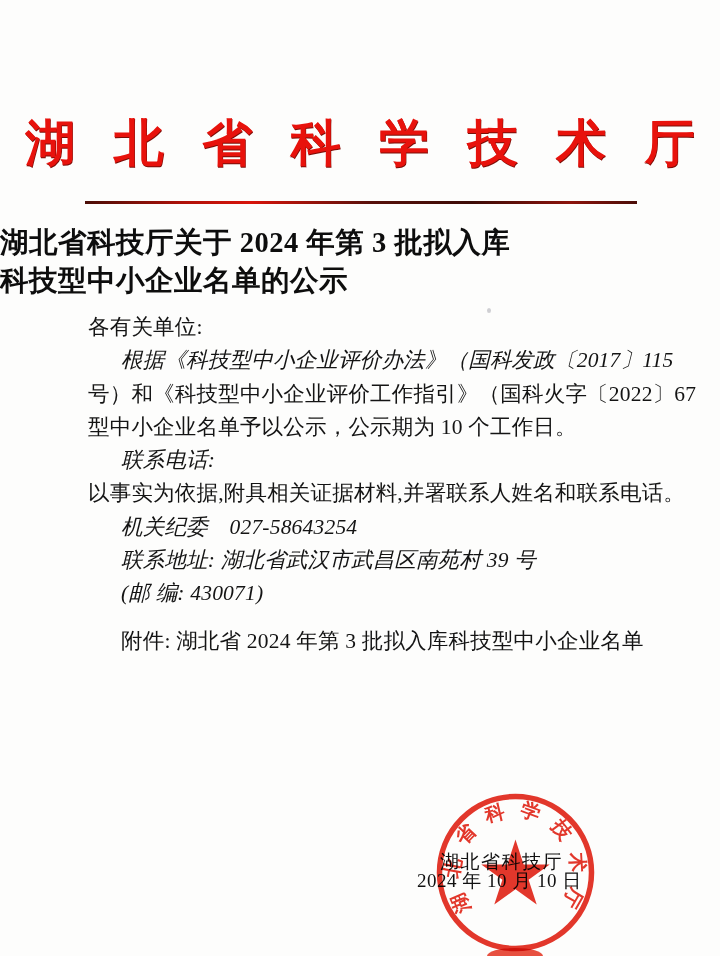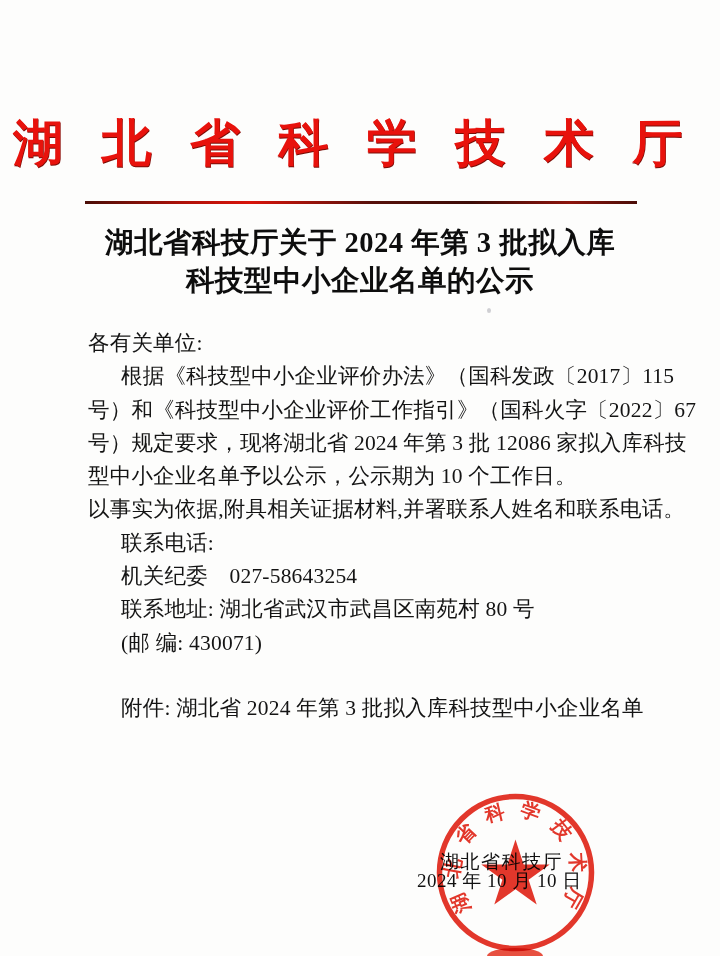--- a/index.html
+++ b/index.html
@@ -12,7 +12,7 @@
   
   .letterhead {
     position:absolute; top:112px; left:0; width:720px;
-    text-align:left; color:#e8120c; font-weight:bold;
+    text-align:center; color:#e8120c; font-weight:bold;
     font-size:50px; line-height:62px; letter-spacing:13px; padding-left:13px;
     box-sizing:border-box; white-space:nowrap;
     text-shadow:0.5px 0.5px 0 #7a0d07;

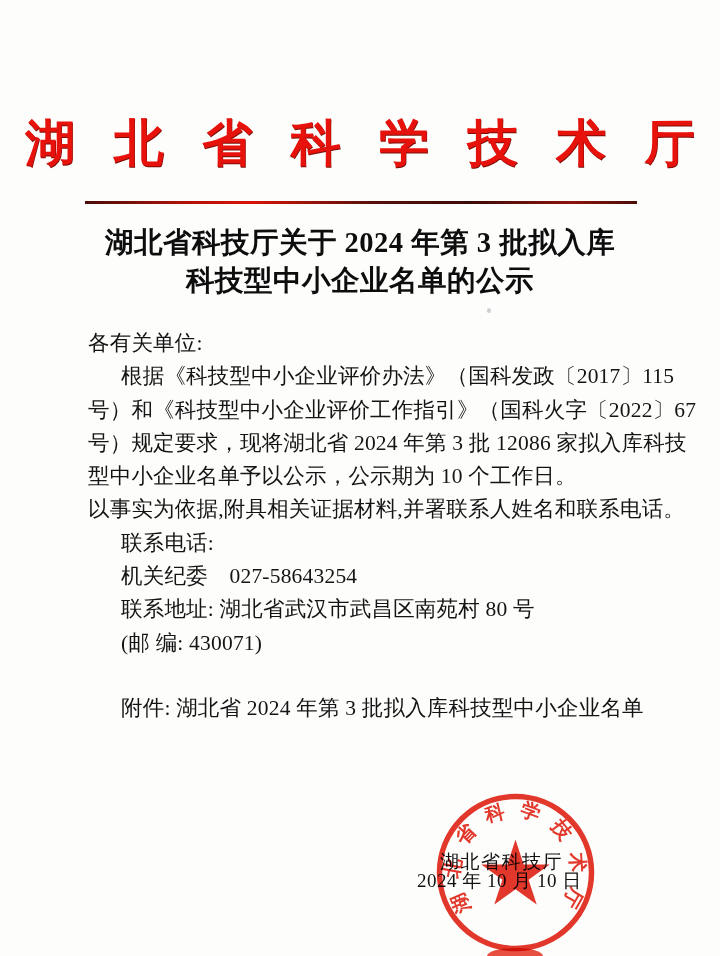--- a/index.html
+++ b/index.html
@@ -24,7 +24,7 @@
   
   .doc-title {
     position:absolute; top:224px; left:0; width:720px;
-    text-align:center; font-weight:bold; font-size:28.5px; line-height:38px;
+    text-align:left; font-weight:bold; font-size:28.5px; line-height:38px;
     color:#0d0d0d; letter-spacing:0.5px;
   }
   

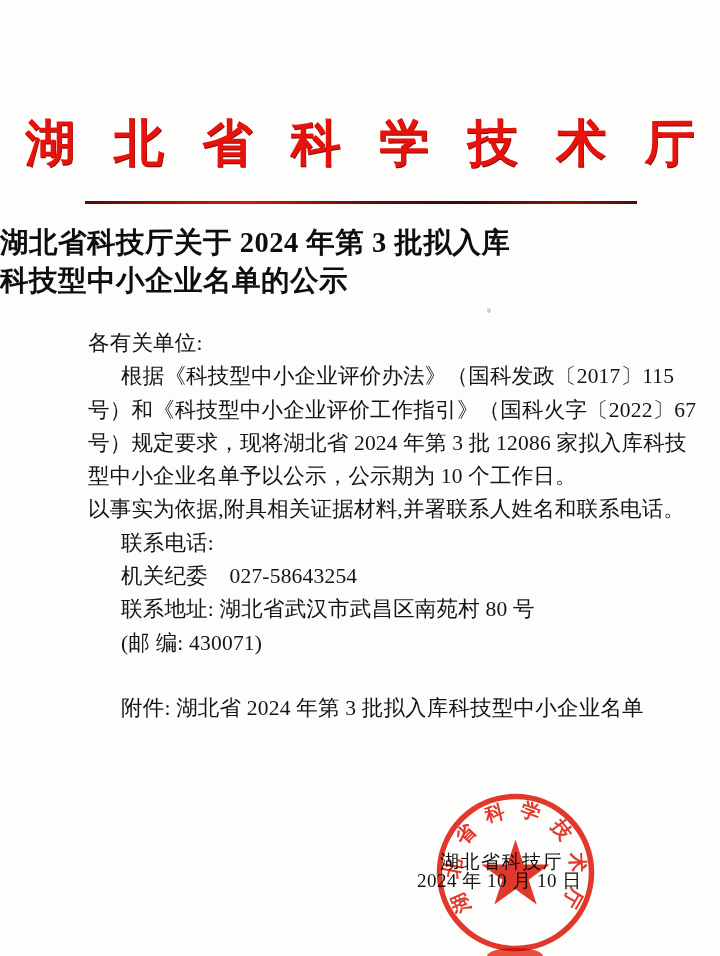--- a/index.html
+++ b/index.html
@@ -29,7 +29,7 @@
   }
   
   .body-block {
-    position:absolute; top:327px; left:88px; width:548px;
+    position:absolute; top:311px; left:88px; width:548px;
     font-size:21.5px; line-height:33.3px; color:#141414;
     letter-spacing:0.2px; white-space:nowrap;
   }

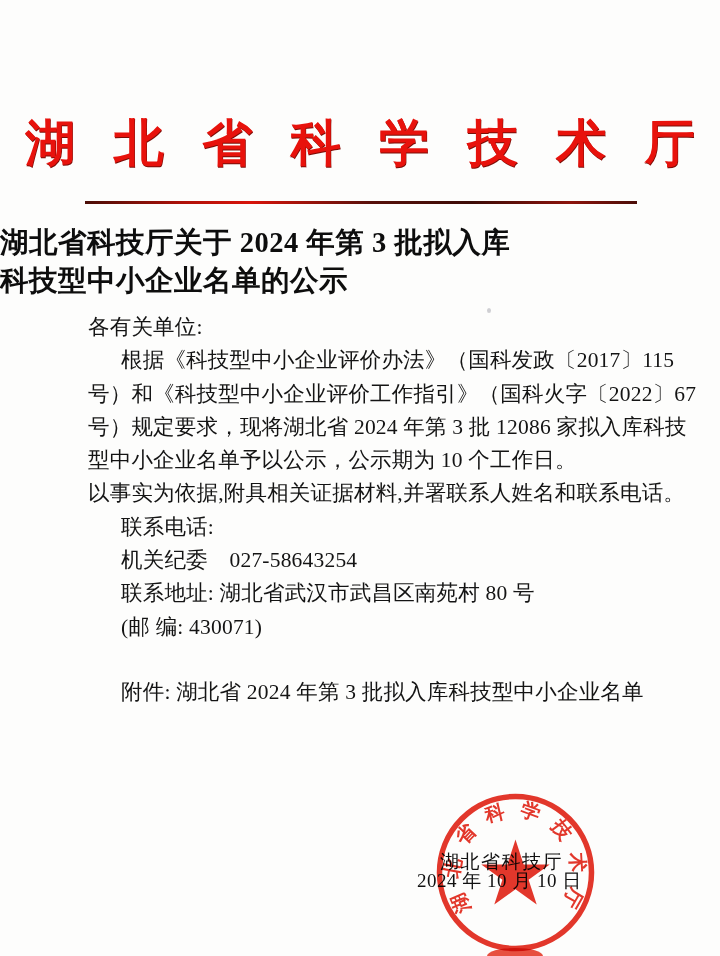--- a/index.html
+++ b/index.html
@@ -33,7 +33,7 @@
     font-size:21.5px; line-height:33.3px; color:#141414;
     letter-spacing:0.2px; white-space:nowrap;
   }
-  .body-line.indent { padding-left:33px; }
+  .body-line.indent { padding-left:33px;font-style:italic; }
   .attachment { margin-top:32px; padding-left:33px; }
   
   .sig-name {

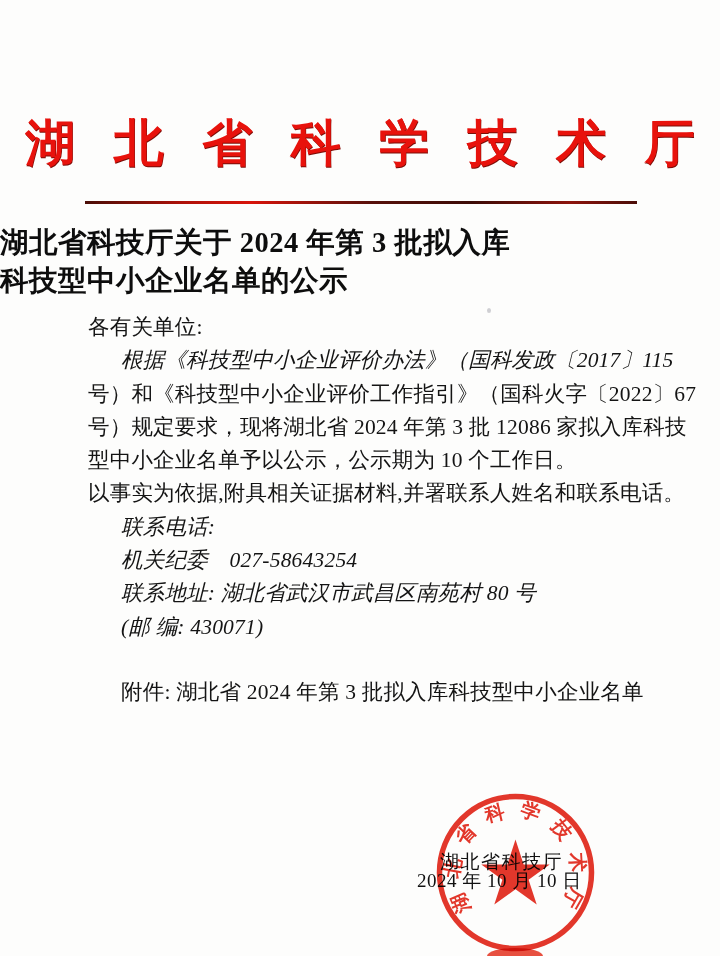--- a/index.html
+++ b/index.html
@@ -80,7 +80,6 @@
     <div class="body-line">各有关单位:</div>
       <div class="body-line indent">根据《科技型中小企业评价办法》（国科发政〔2017〕115</div>
       <div class="body-line">号）和《科技型中小企业评价工作指引》（国科火字〔2022〕67</div>
-      <div class="body-line">号）规定要求，现将湖北省 2024 年第 3 批 12086 家拟入库科技</div>
       <div class="body-line">型中小企业名单予以公示，公示期为 10 个工作日。</div>
       <div class="body-line">以事实为依据,附具相关证据材料,并署联系人姓名和联系电话。</div>
       <div class="body-line indent">联系电话:</div>

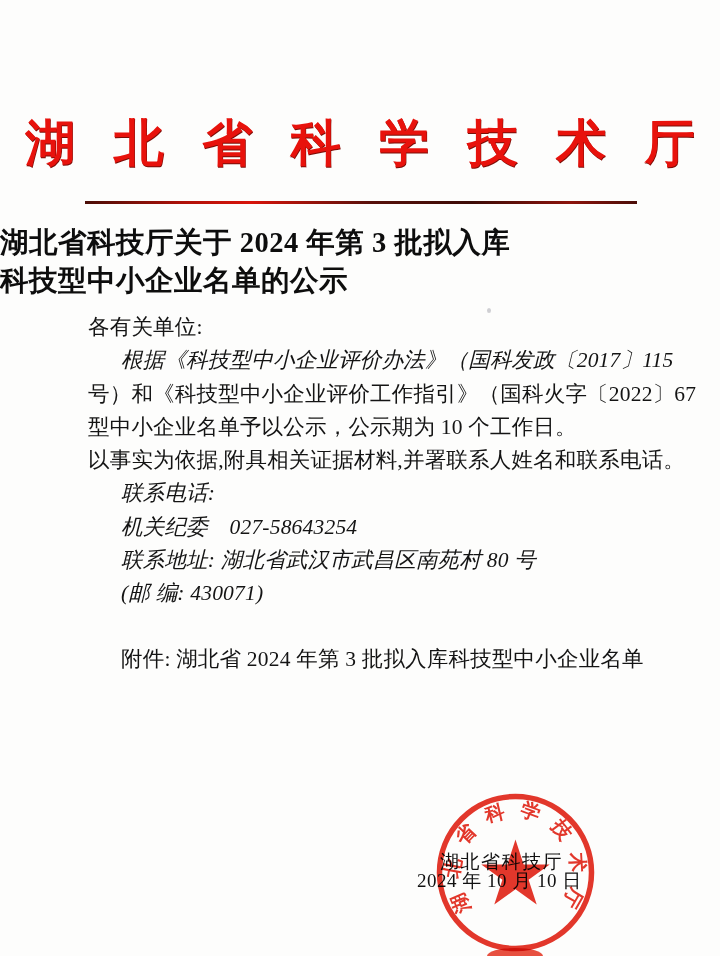--- a/index.html
+++ b/index.html
@@ -81,8 +81,8 @@
       <div class="body-line indent">根据《科技型中小企业评价办法》（国科发政〔2017〕115</div>
       <div class="body-line">号）和《科技型中小企业评价工作指引》（国科火字〔2022〕67</div>
       <div class="body-line">型中小企业名单予以公示，公示期为 10 个工作日。</div>
+      <div class="body-line indent">联系电话:</div>
       <div class="body-line">以事实为依据,附具相关证据材料,并署联系人姓名和联系电话。</div>
-      <div class="body-line indent">联系电话:</div>
       <div class="body-line indent">机关纪委　027-58643254</div>
       <div class="body-line indent">联系地址: 湖北省武汉市武昌区南苑村 80 号</div>
       <div class="body-line indent">(邮 编: 430071)</div>

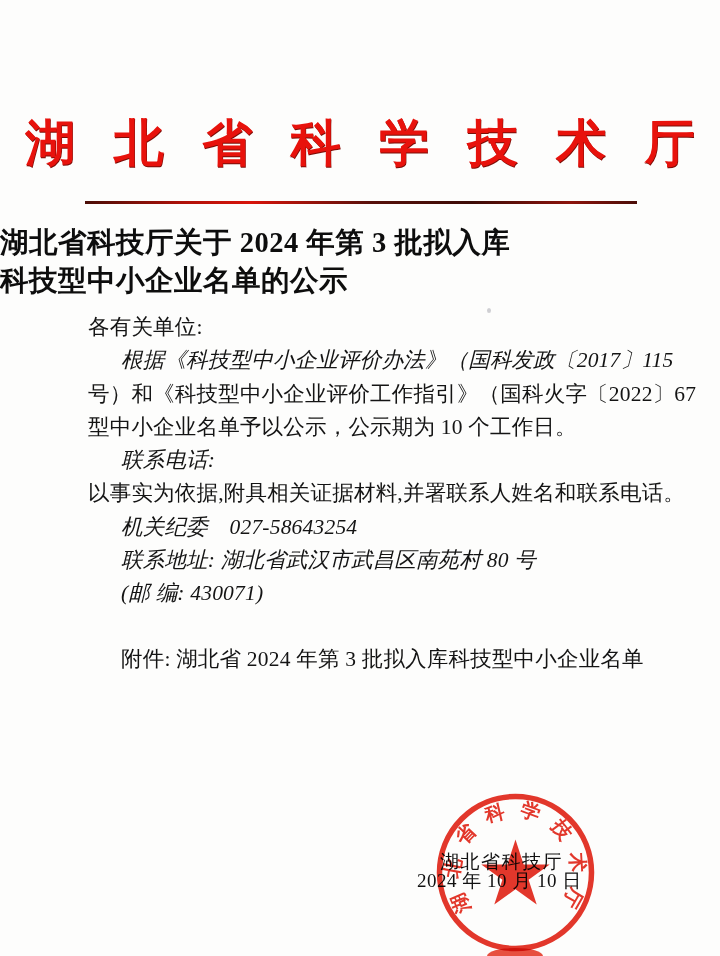--- a/index.html
+++ b/index.html
@@ -84,7 +84,7 @@
       <div class="body-line indent">联系电话:</div>
       <div class="body-line">以事实为依据,附具相关证据材料,并署联系人姓名和联系电话。</div>
       <div class="body-line indent">机关纪委　027-58643254</div>
-      <div class="body-line indent">联系地址: 湖北省武汉市武昌区南苑村 80 号</div>
+      <div class="body-line indent">联系地址: 湖北省武汉市武昌区南苑村 39 号</div>
       <div class="body-line indent">(邮 编: 430071)</div>
       <div class="body-line attachment">附件: 湖北省 2024 年第 3 批拟入库科技型中小企业名单</div>
   </div>

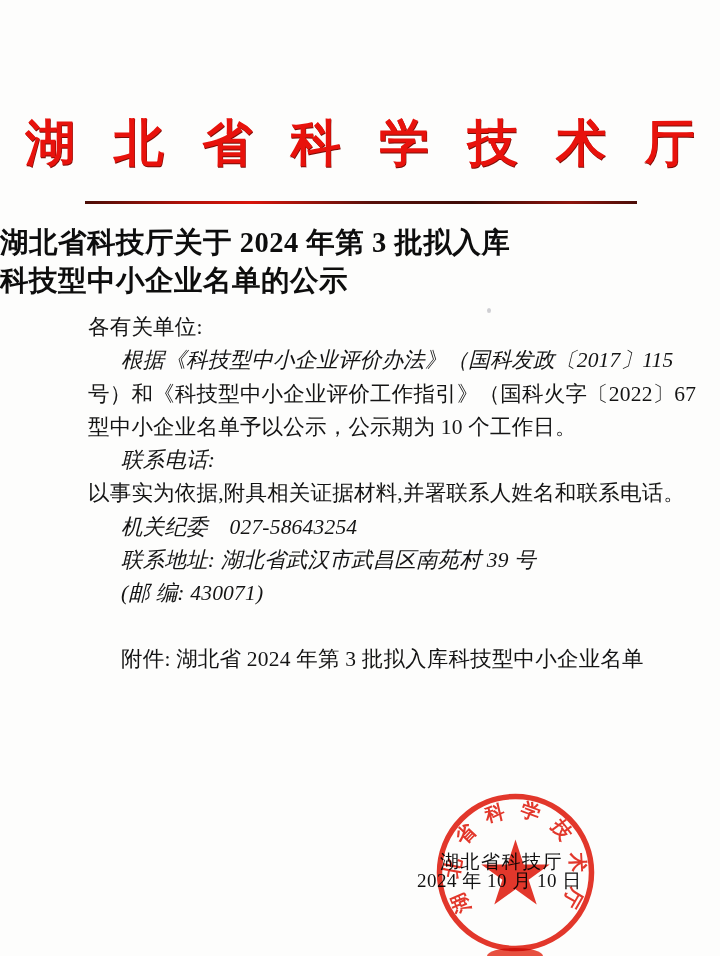--- a/index.html
+++ b/index.html
@@ -34,7 +34,7 @@
     letter-spacing:0.2px; white-space:nowrap;
   }
   .body-line.indent { padding-left:33px;font-style:italic; }
-  .attachment { margin-top:32px; padding-left:33px; }
+  .attachment { margin-top:14px; padding-left:33px; }
   
   .sig-name {
     position:absolute; top:836px; left:440px; font-size:19px; color:#111;

